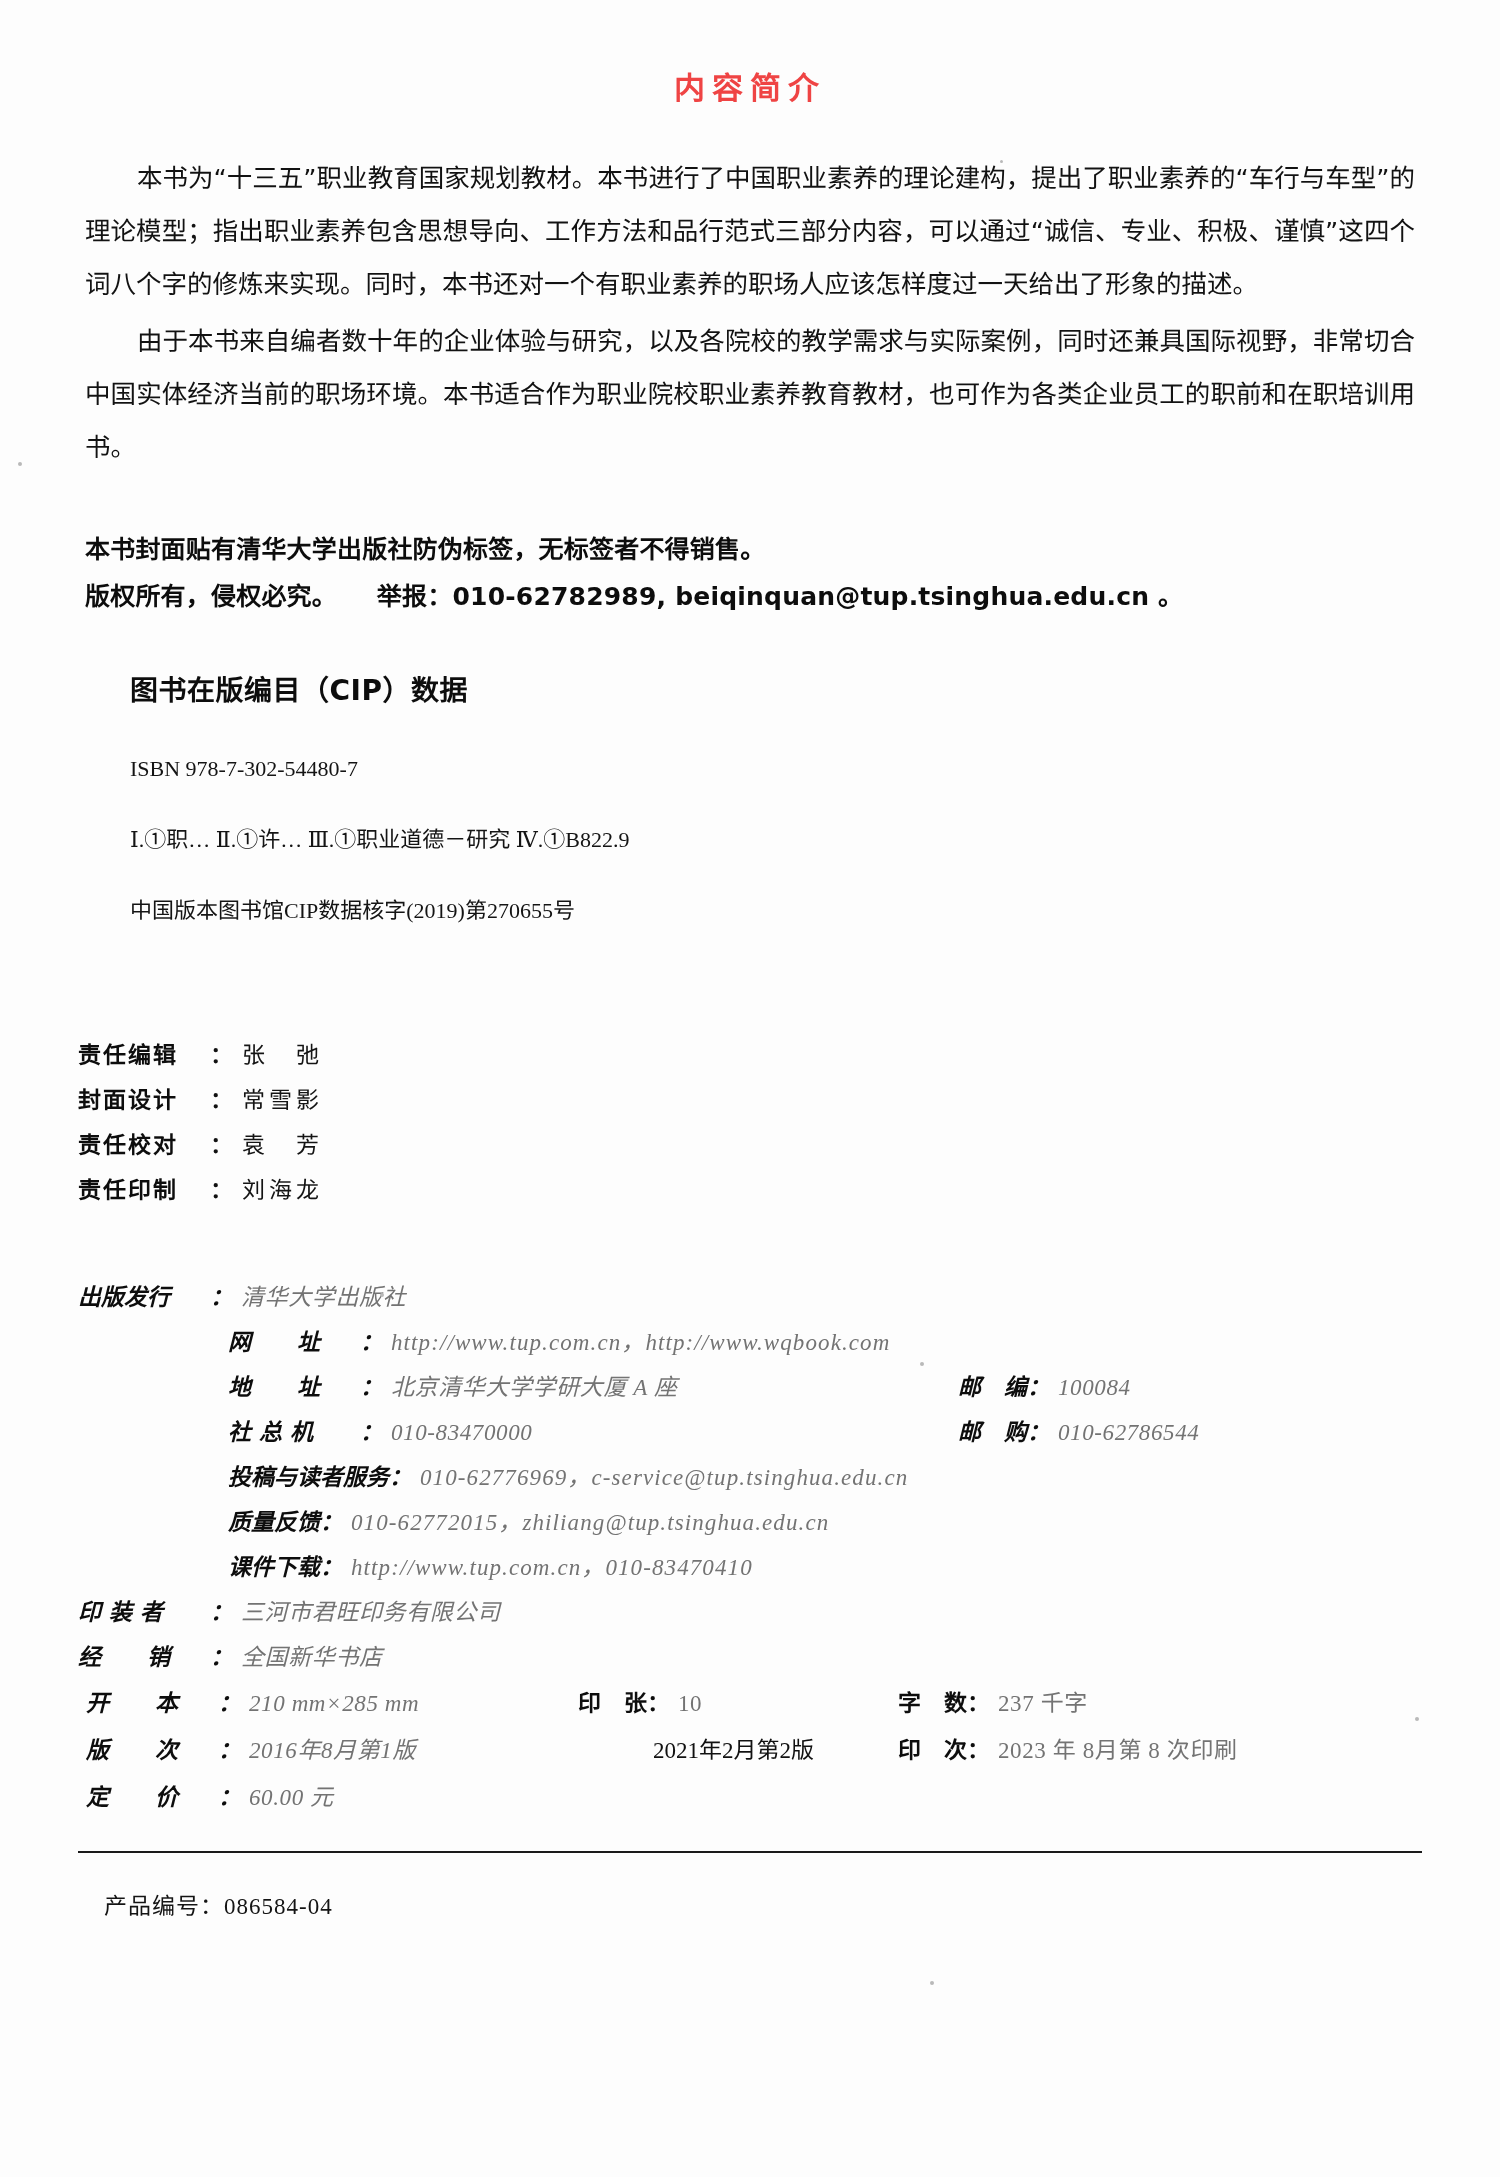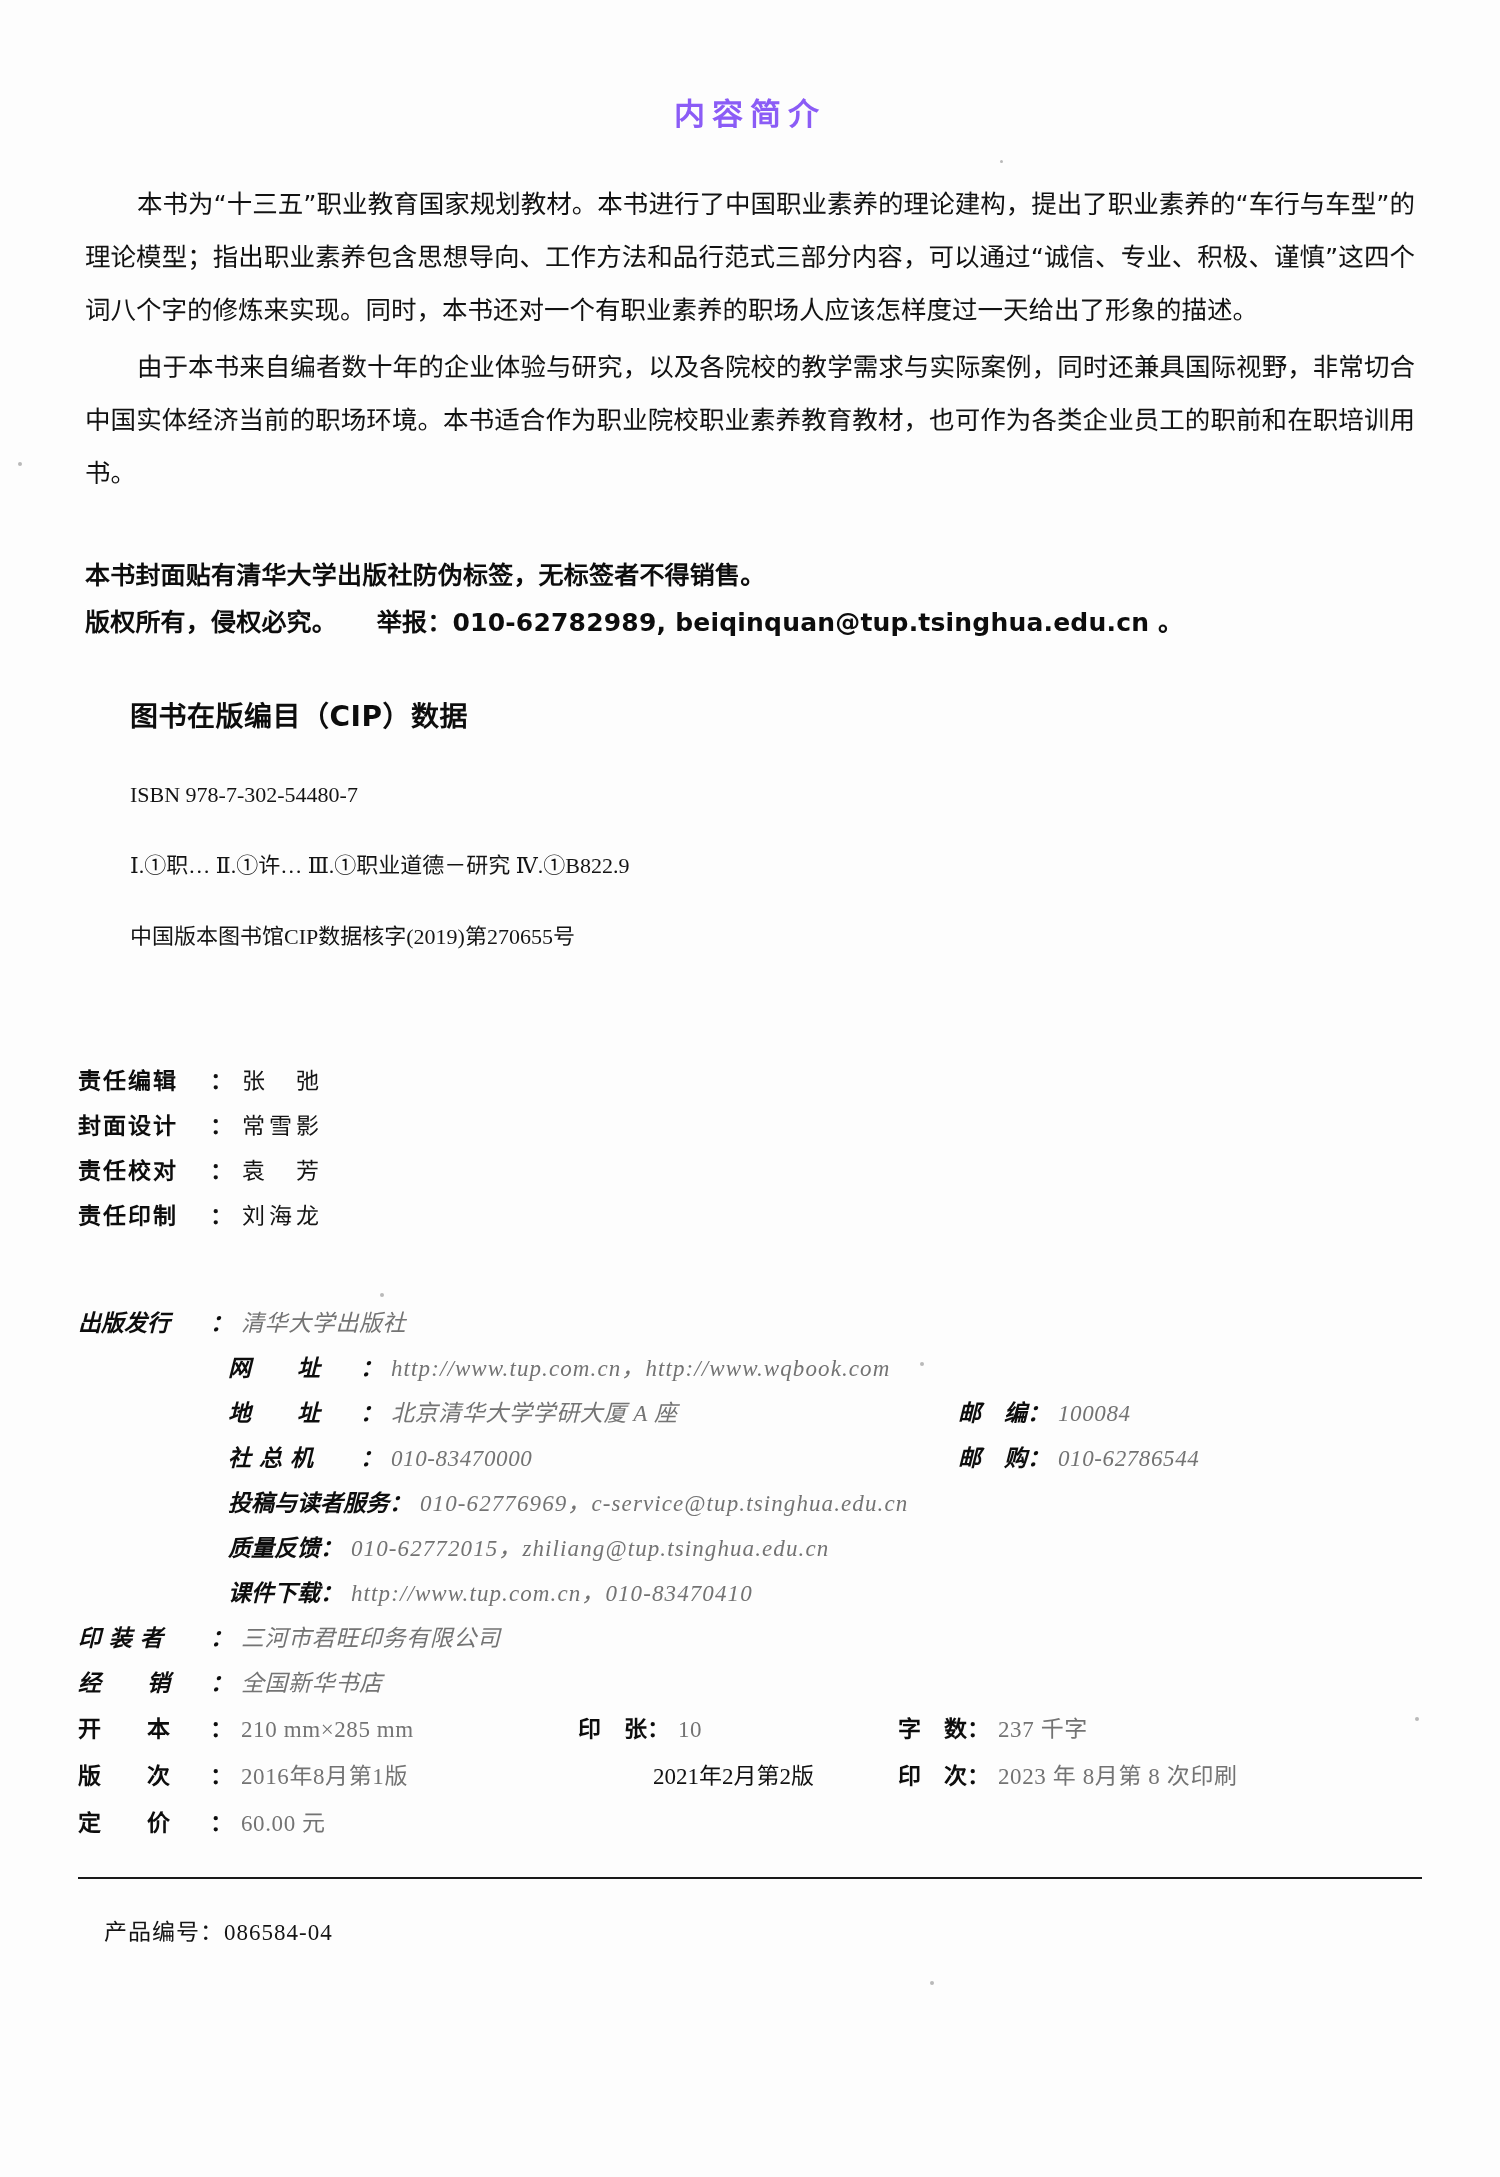--- a/index.html
+++ b/index.html
@@ -28,8 +28,8 @@
     font-weight: bold;
     font-size: 31px;
     letter-spacing: 7px;
-    padding-top: 89px;
-    color: #8b5cf6;
+    padding-top: 63px;
+    color: #ef4444;
   }
   
   .abstract {

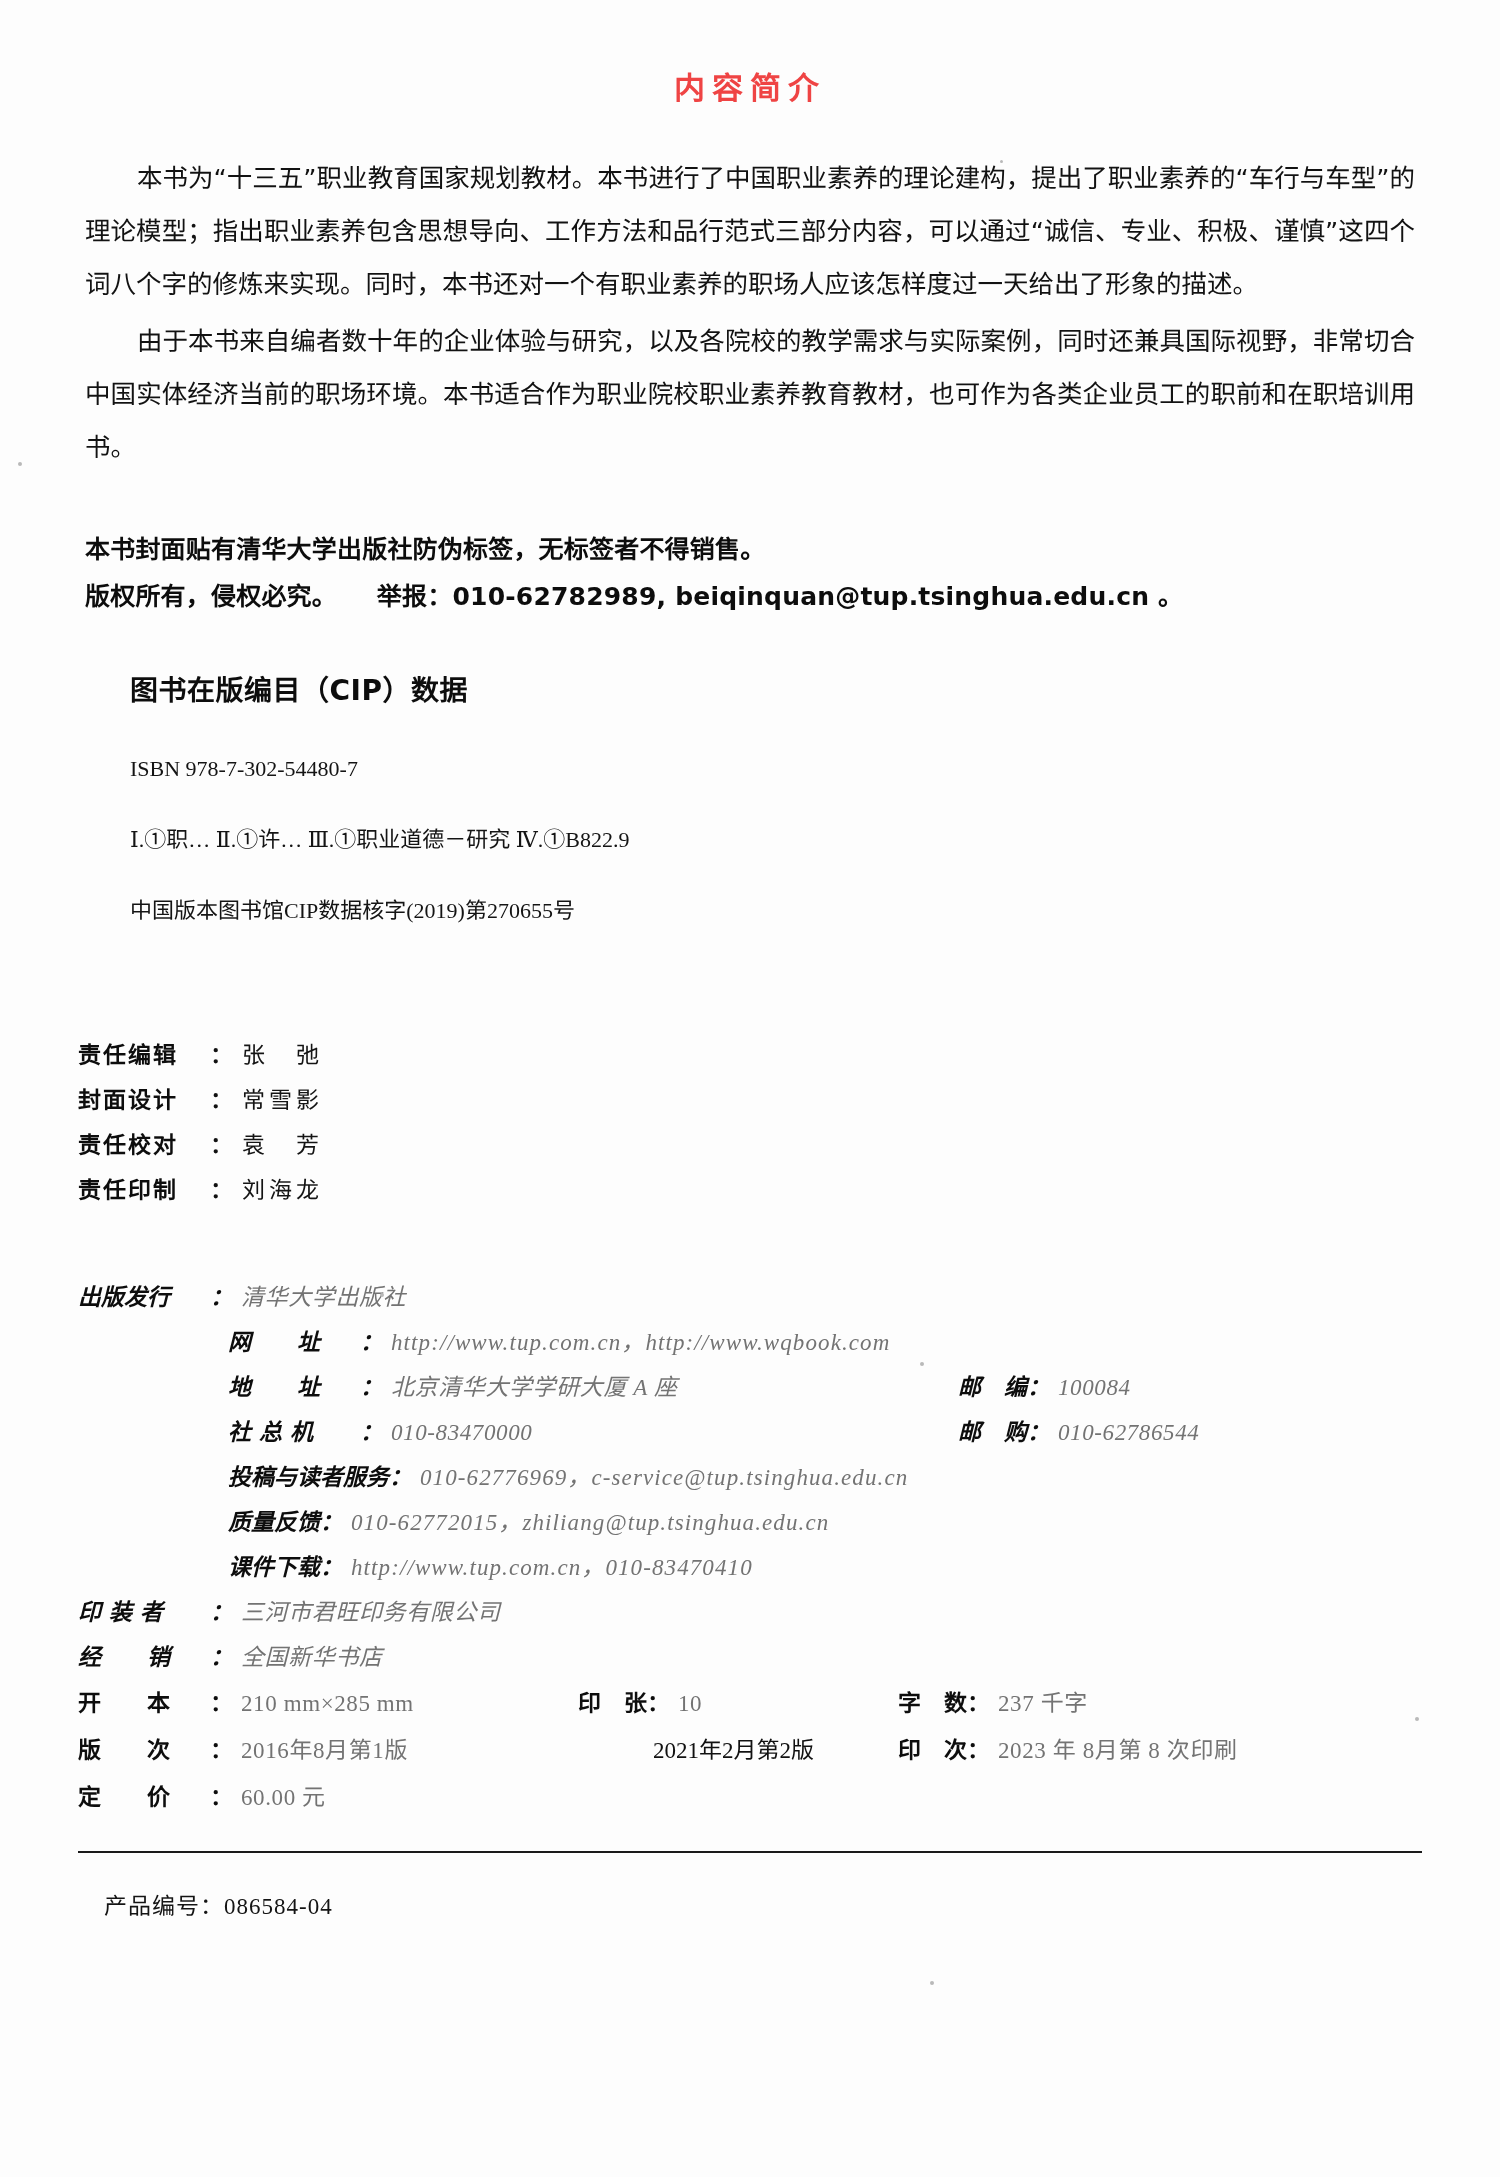--- a/index.html
+++ b/index.html
@@ -155,7 +155,7 @@
     height: 47px;
     line-height: 47px;
   }
-  .cellA { position: absolute; left: 0;    display: flex; align-items: flex-start; }
+  .cellA { position: absolute; left: 8px;    display: flex; align-items: flex-start; font-style: italic; }
   .cellB { position: absolute; left: 570;  display: flex; align-items: baseline; }
   .cellC { position: absolute; left: 820px; display: flex; align-items: baseline; }
   .cellMid { position: absolute; left: 575px; }

